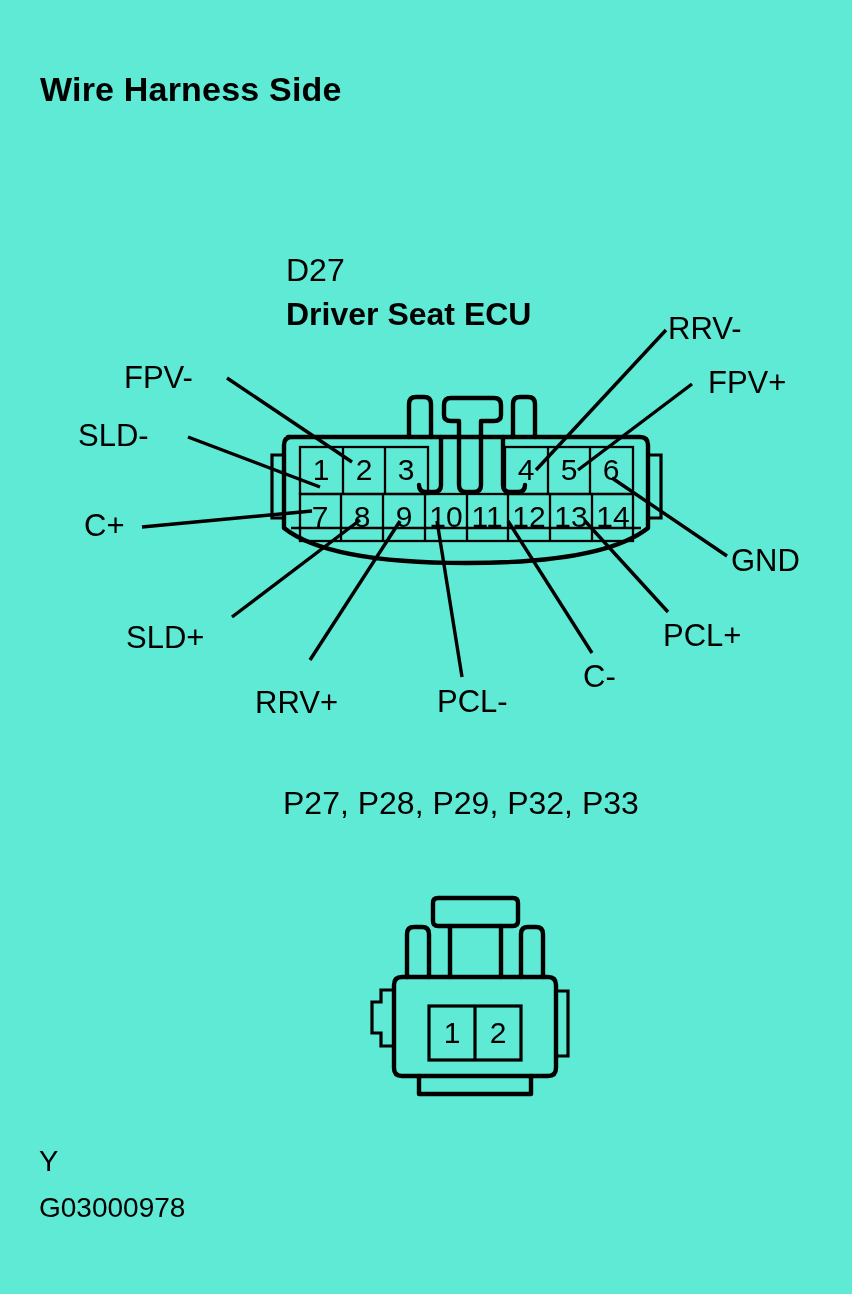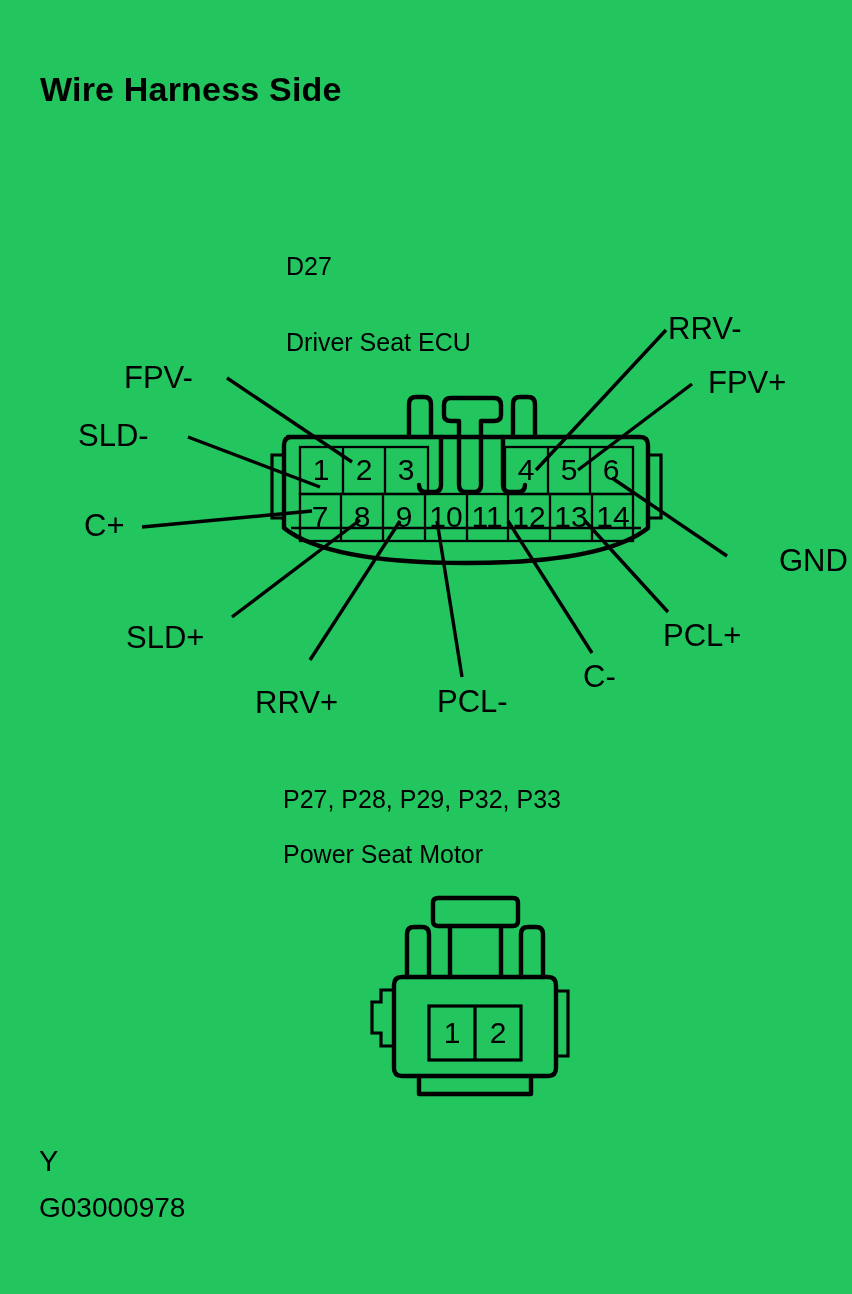--- a/index.html
+++ b/index.html
@@ -15,7 +15,7 @@
     position: relative;
     width: 852px;
     height: 1294px;
-    background: #22c55e;
+    background: #5eead4;
     overflow: hidden;
   }
   .title {

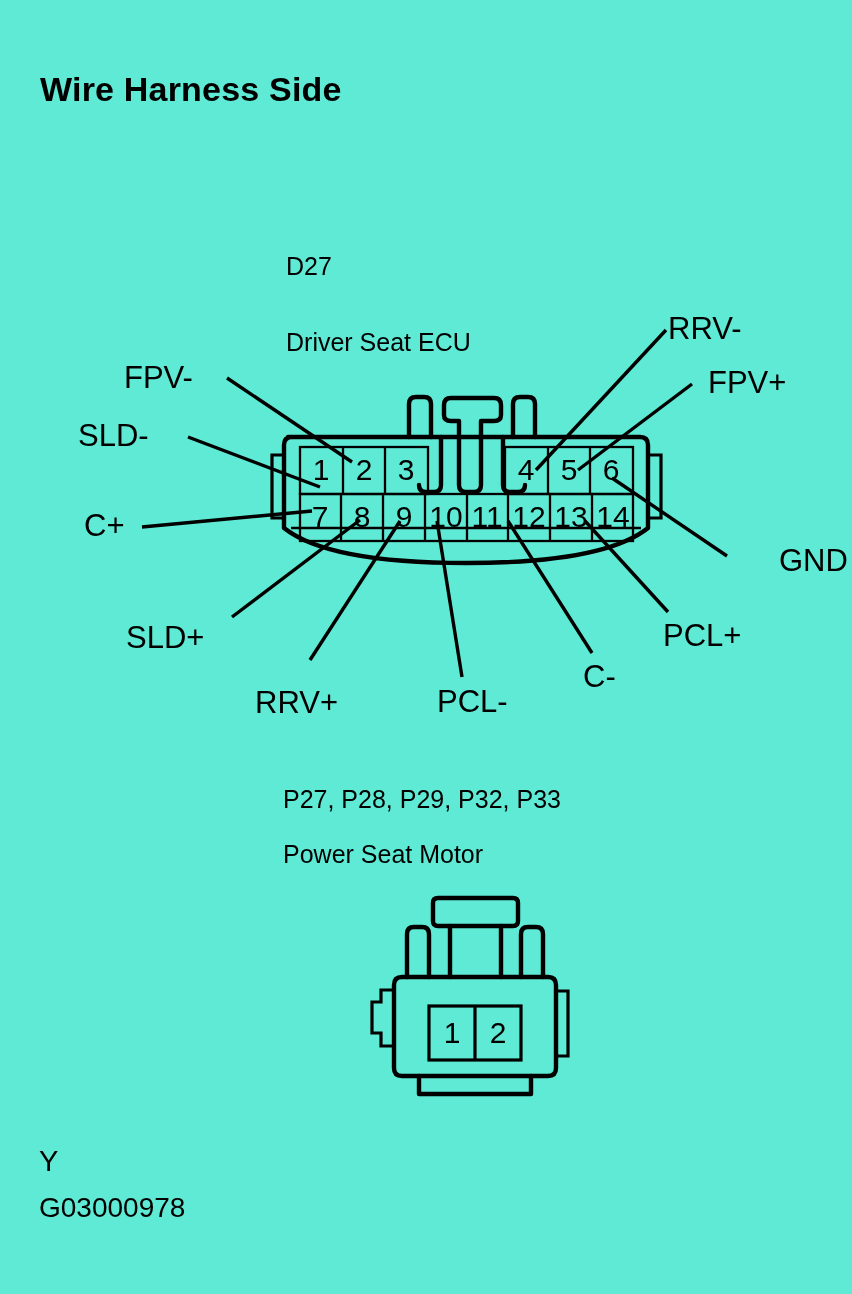--- a/index.html
+++ b/index.html
@@ -29,7 +29,7 @@
   }
   .caption {
     position: absolute;
-    font-size: 25px;
+    font-size: 32px;
     white-space: nowrap;
   }
   .pinlabel {

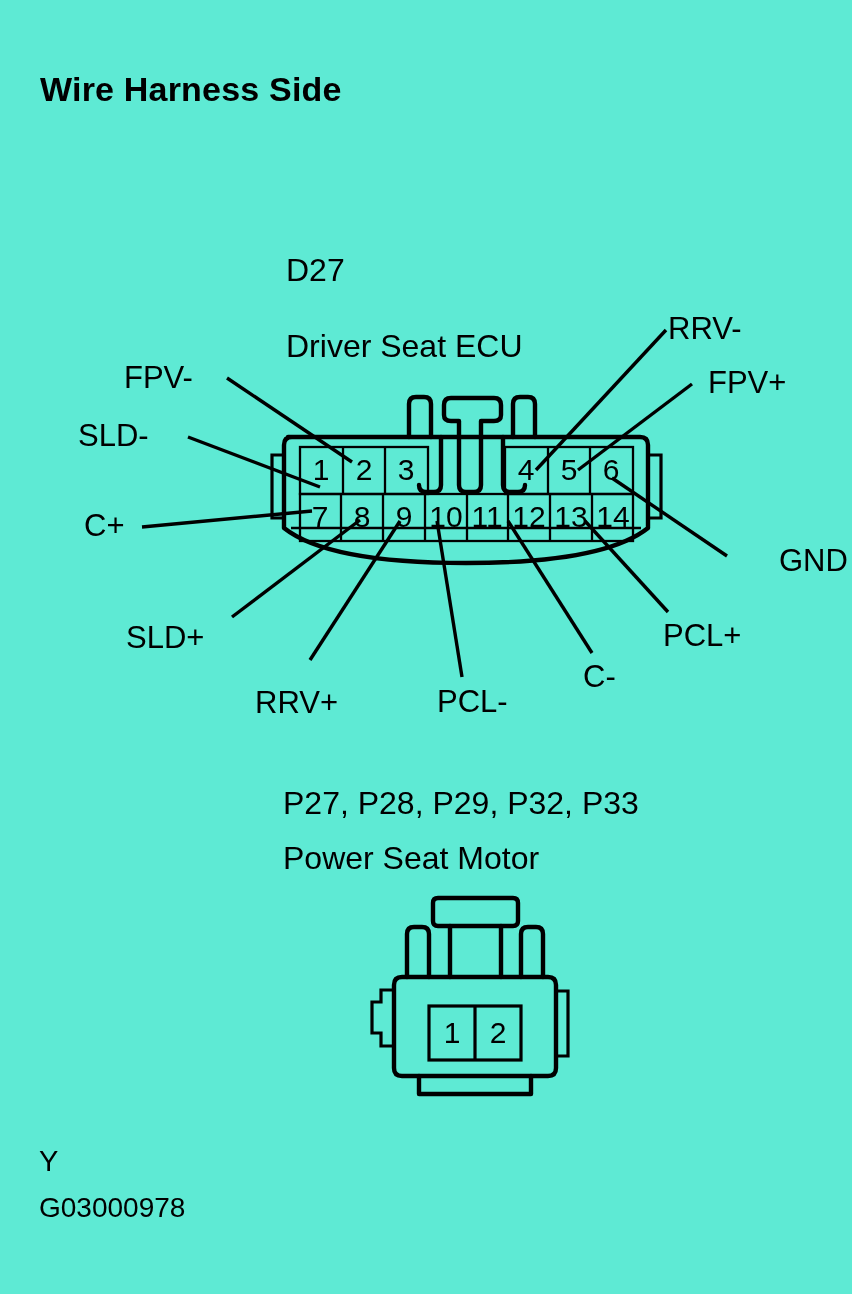--- a/index.html
+++ b/index.html
@@ -38,7 +38,7 @@
     white-space: nowrap;
   }
   #d27-name   { left: 286px; top: 252px; }
-  #d27-desc   { left: 286px; top: 328px; }
+  #d27-desc   { left: 286px; top: 296px; font-weight: bold; }
   #p-name     { left: 283px; top: 785px; }
   #p-desc     { left: 283px; top: 840px; }
 

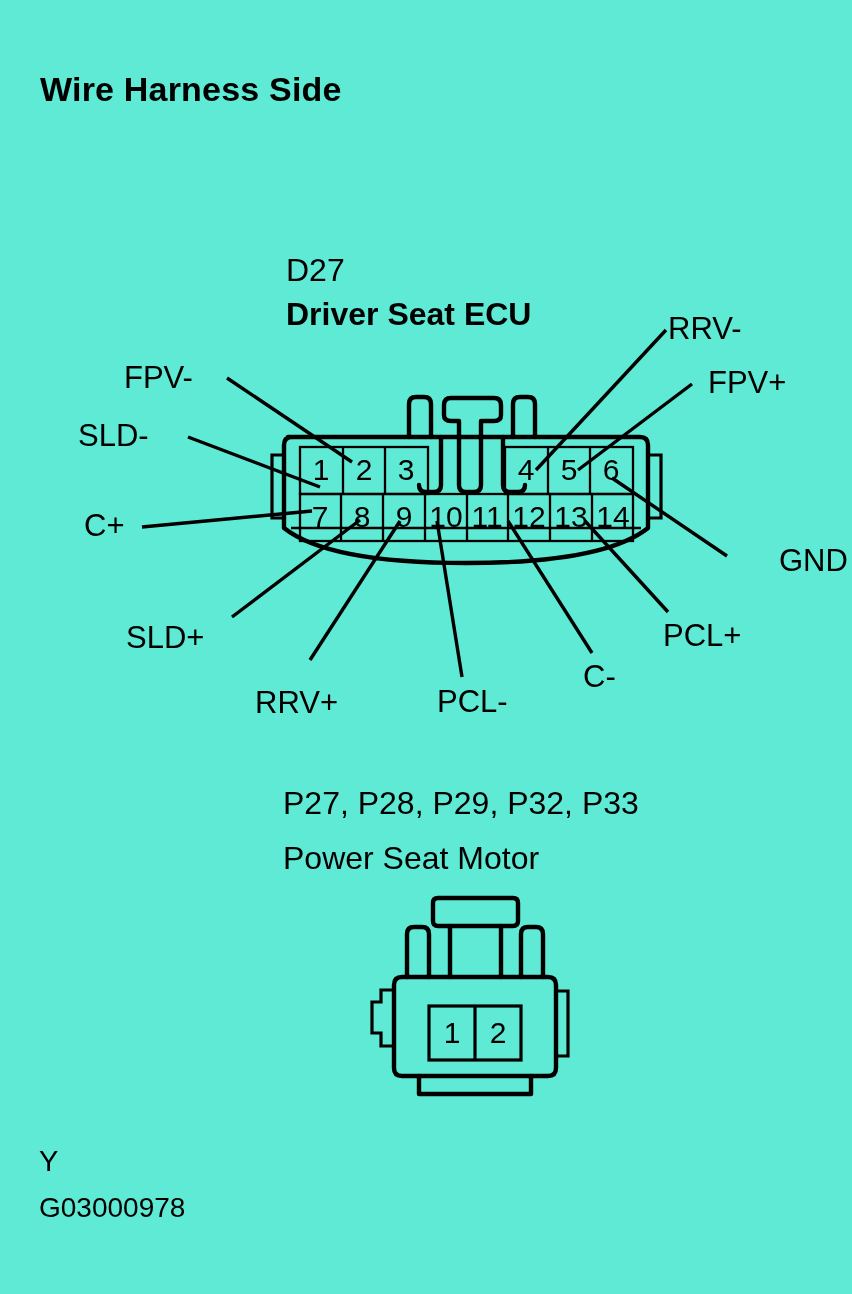--- a/index.html
+++ b/index.html
@@ -47,7 +47,7 @@
   #lbl-c-plus    { left: 84px;  top: 508px; }
   #lbl-rrv-minus { left: 668px; top: 311px; }
   #lbl-fpv-plus  { left: 697px; top: 365px; margin-left: 11px; }
-  #lbl-gnd       { left: 731px; top: 543px; margin-left: 48px; }
+  #lbl-gnd       { left: 731px; top: 543px; }
   #lbl-sld-plus  { left: 126px; top: 620px; }
   #lbl-rrv-plus  { left: 255px; top: 664px; margin-top: 21px; }
   #lbl-pcl-minus { left: 437px; top: 684px; }

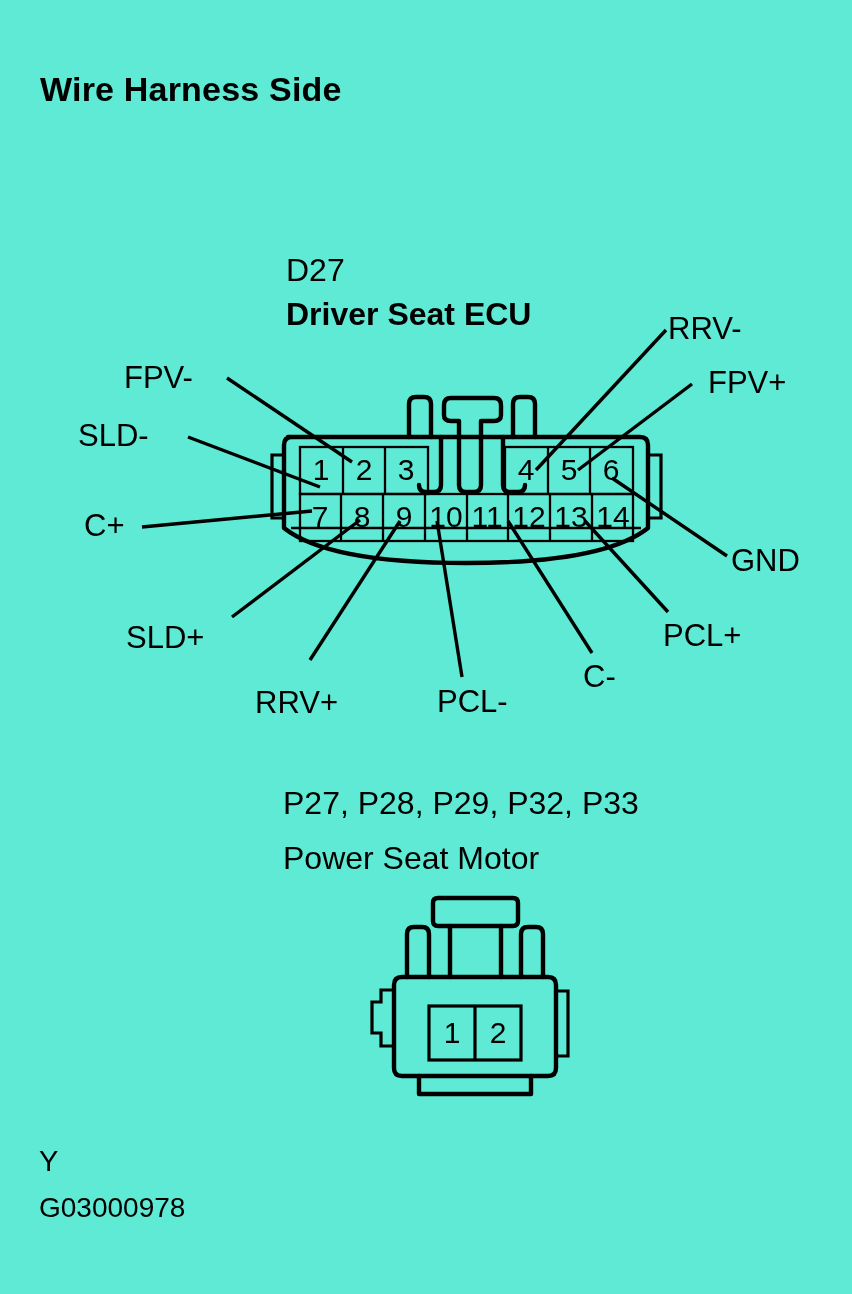--- a/index.html
+++ b/index.html
@@ -131,7 +131,6 @@
   <div class="pinlabel" id="lbl-pcl-plus">PCL+</div>
 
   <div class="caption" id="p-name">P27, P28, P29, P32, P33</div>
-  <div class="caption" id="p-desc">Power Seat Motor</div>
 
   <div class="figtag" id="fig-y">Y</div>
   <div class="figtag" id="fig-id">G03000978</div>

